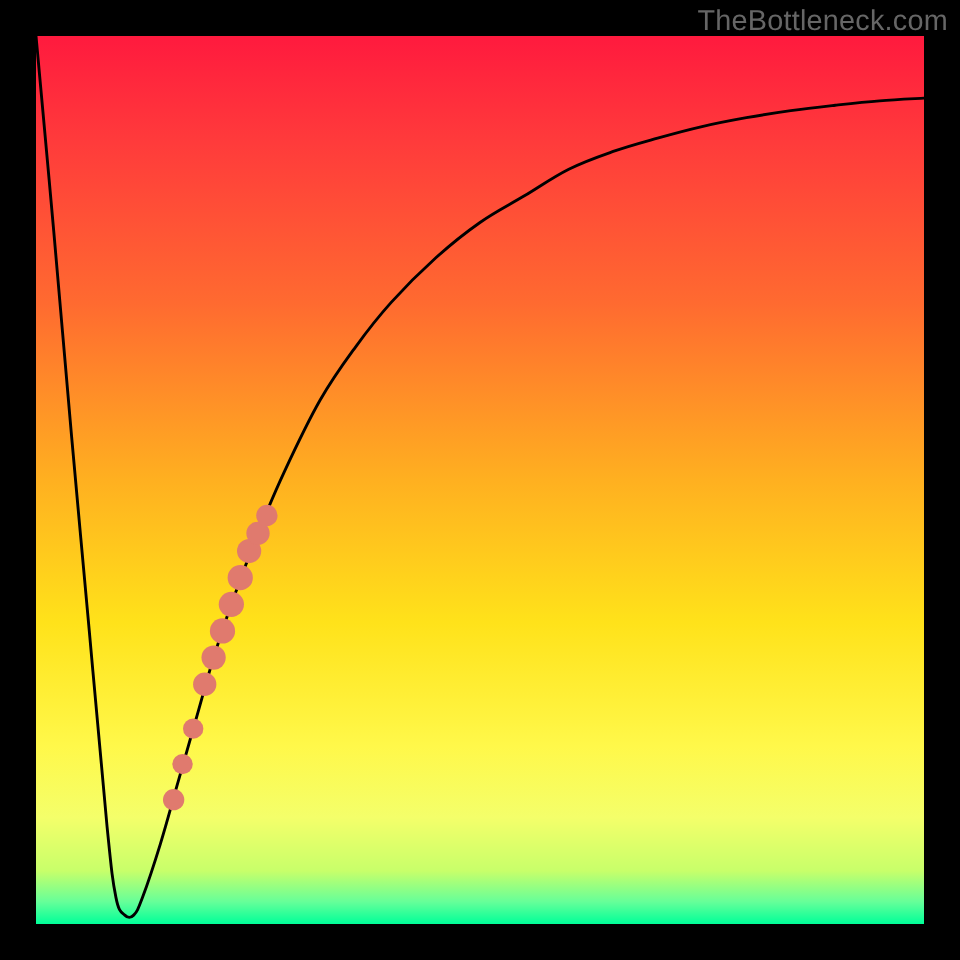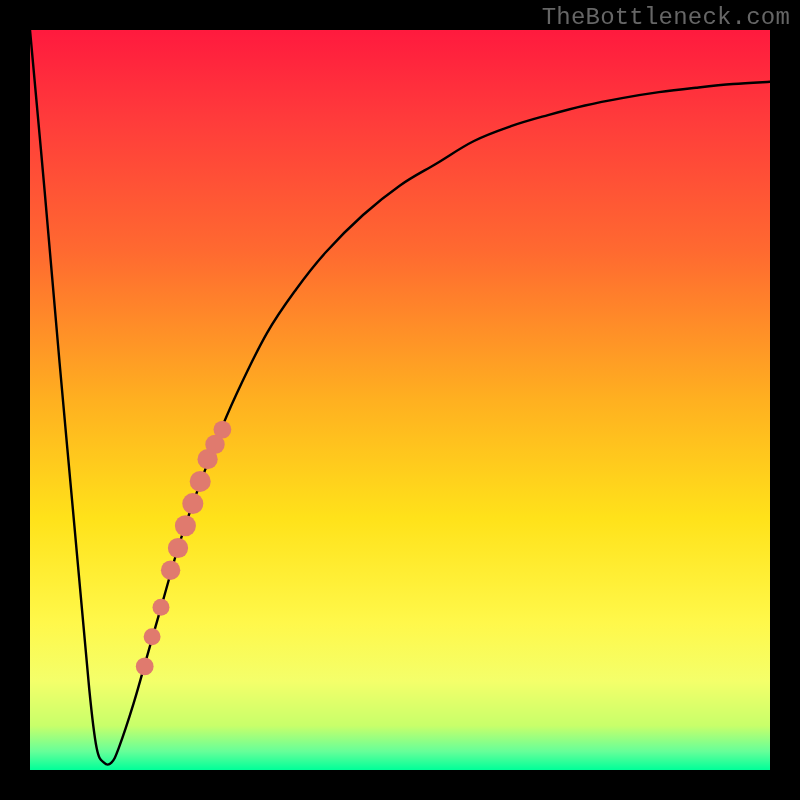--- a/index.html
+++ b/index.html
@@ -20,7 +20,7 @@
     position: absolute;
     top: 4px;
     right: 10px;
-    font-family: Liberation Mono, monospace;
+    font-family: Liberation Sans, sans-serif;
     font-size: 24px;
     font-weight: 400;
     color: #666;

